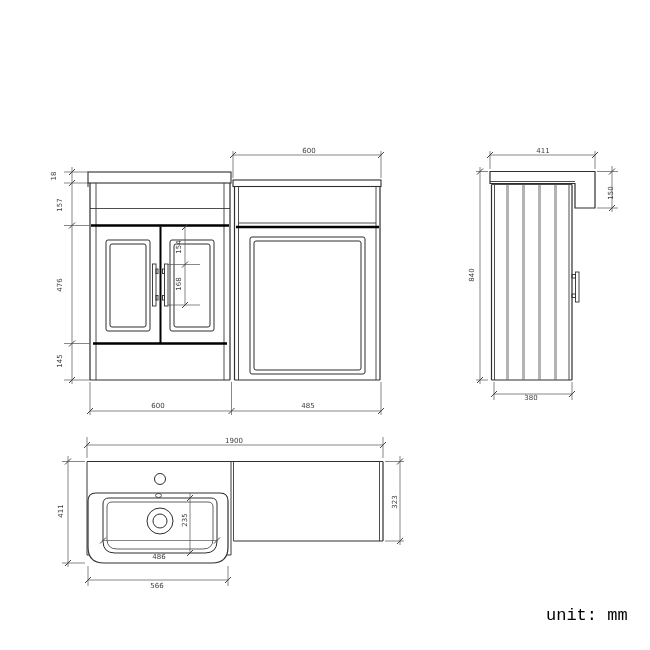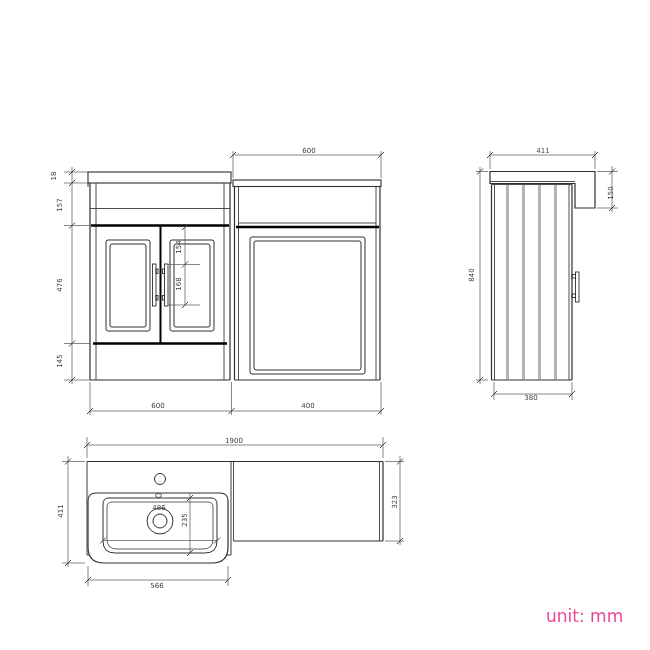--- a/index.html
+++ b/index.html
@@ -121,7 +121,7 @@
   <span class="dim dimv" style="left:179px;top:247px">154</span>
   <span class="dim dimv" style="left:179px;top:284px">168</span>
   <span class="dim" style="left:158px;top:406px">600</span>
-  <span class="dim" style="left:308px;top:406px">400</span>
+  <span class="dim" style="left:308px;top:406px">485</span>
   <span class="dim" style="left:309px;top:151px">600</span>
 
   <span class="dim" style="left:543px;top:151px">411</span>

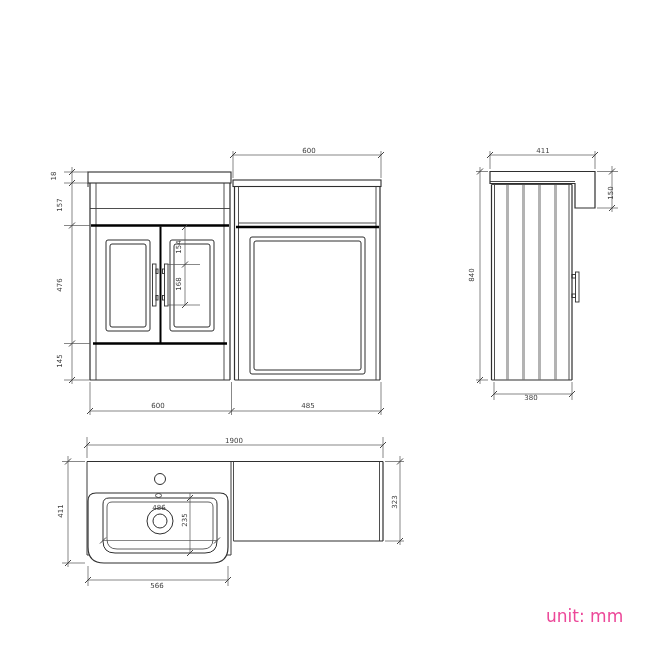--- a/index.html
+++ b/index.html
@@ -132,7 +132,7 @@
   <span class="dim" style="left:234px;top:441px">1900</span>
   <span class="dim dimv" style="left:61px;top:511px">411</span>
   <span class="dim dimv" style="left:395px;top:502px">323</span>
-  <span class="dim" style="left:159px;top:508px">486</span>
+  <span class="dim" style="left:159px;top:557px">486</span>
   <span class="dim dimv" style="left:185px;top:520px">235</span>
   <span class="dim" style="left:157px;top:586px">566</span>
 

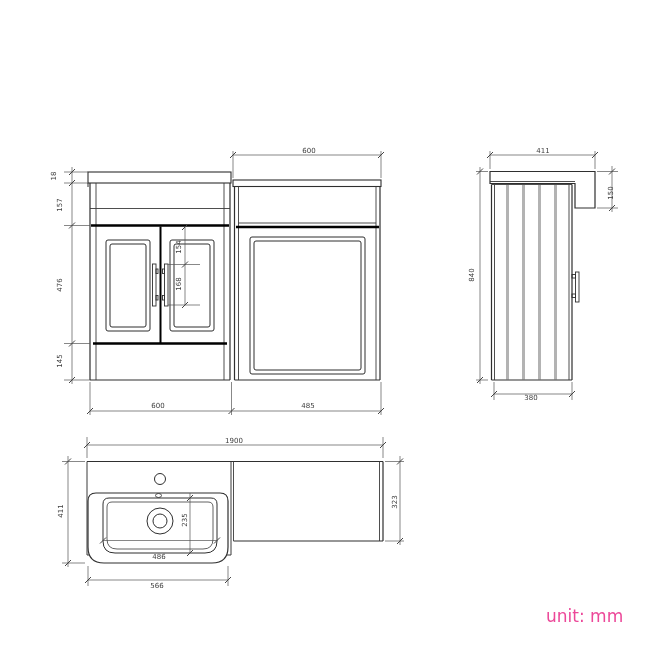--- a/index.html
+++ b/index.html
@@ -9,7 +9,7 @@
   .dim{position:absolute;font-size:7px;line-height:7px;color:#3c3c3c;white-space:nowrap;
        transform:translate(-50%,-50%);}
   .dimv{transform:translate(-50%,-50%) rotate(-90deg);}
-  .unit-label{position:absolute;left:546px;top:606px;font-size:17px;color:#ec4899;}
+  .unit-label{position:absolute;left:546px;top:606px;font-size:17px;color:#000000;font-family:Liberation Mono, monospace;}
 </style>
 </head>
 <body>

